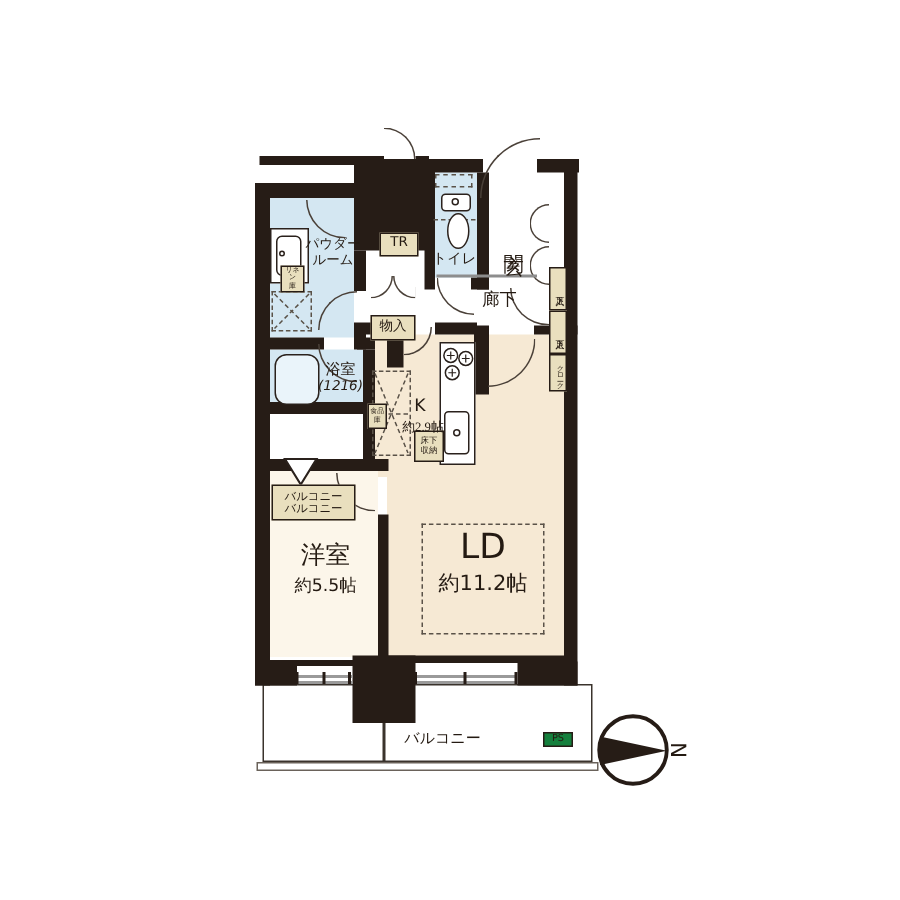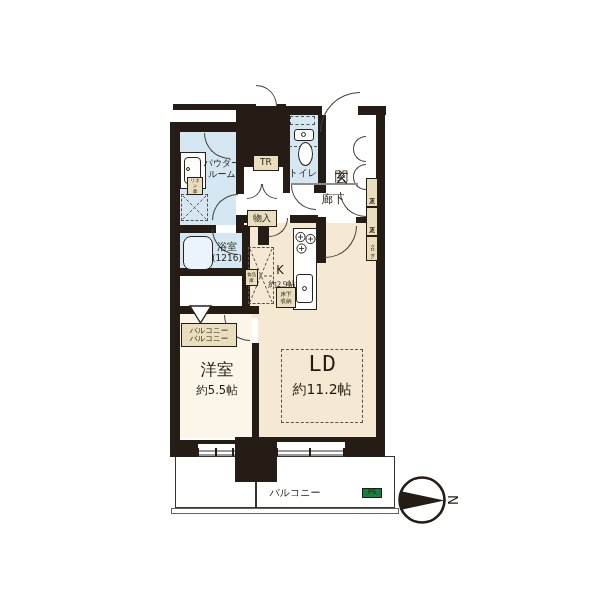--- a/index.html
+++ b/index.html
@@ -189,7 +189,7 @@
   </div>
   <div class="lbl col" style="left:206px;top:239px;width:42px;height:26px;font-size:10px;">
     <span>浴室</span>
-    <span style="font-size:9px;">(1216)</span>
+    <span style="font-size:9px;font-style:italic;">(1216)</span>
   </div>
   <div class="lbl" style="left:288px;top:167px;width:30px;height:12px;font-size:9.5px;">
     <span>トイレ</span>

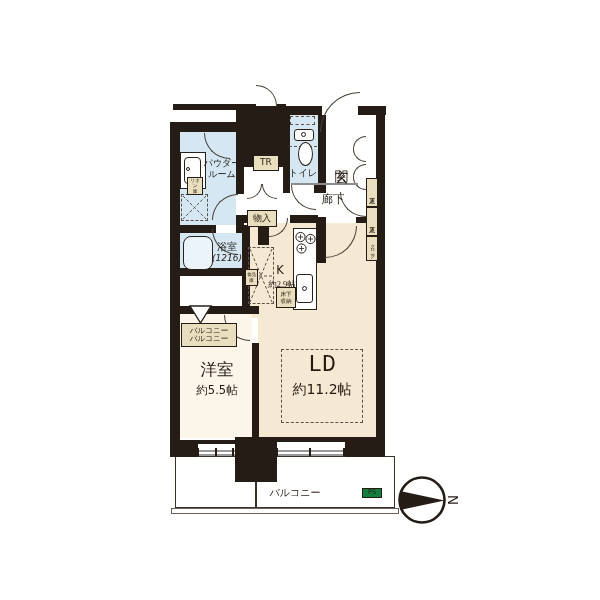--- a/index.html
+++ b/index.html
@@ -212,7 +212,7 @@
   <div class="lbl" style="left:184px;top:384px;width:66px;height:14px;font-size:11.5px;">
     <span>約5.5帖</span>
   </div>
-  <div class="lbl" style="left:292px;top:352px;width:60px;height:27px;font-size:23px;font-family:Liberation Mono, monospace;">
+  <div class="lbl" style="left:292px;top:352px;width:60px;height:27px;font-size:23px;">
     <span>LD</span>
   </div>
   <div class="lbl" style="left:282px;top:381px;width:80px;height:17px;font-size:14px;">

